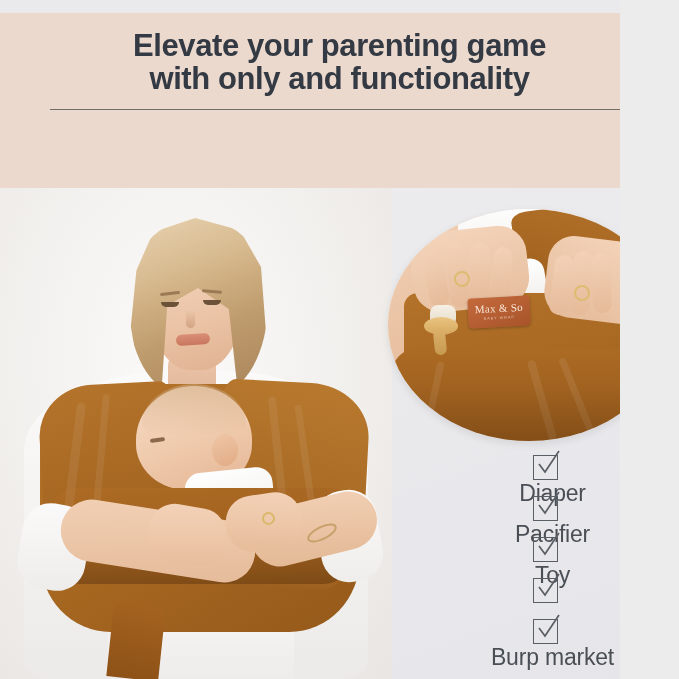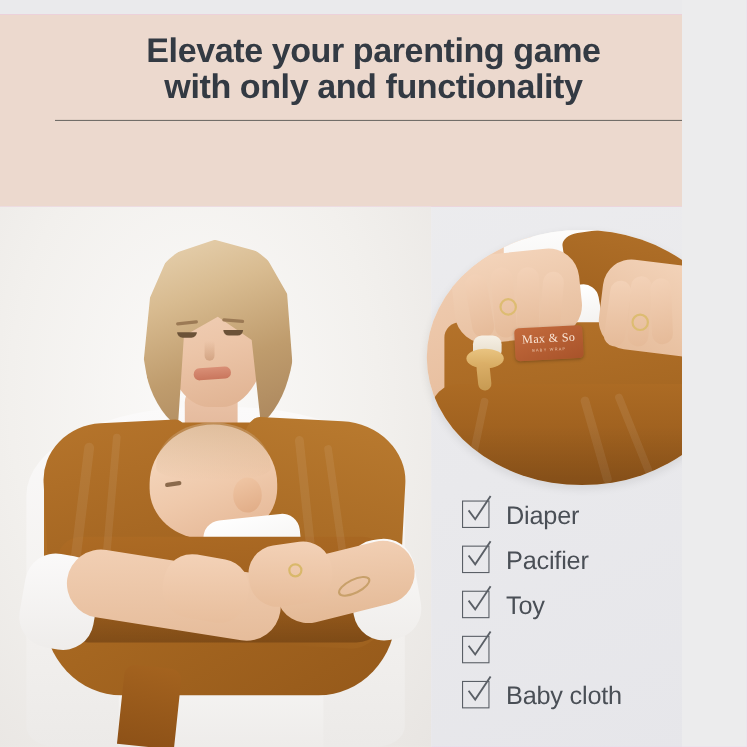--- a/index.html
+++ b/index.html
@@ -8,7 +8,7 @@
     font-family:"Liberation Sans", sans-serif;
     background:#ececed;
   }
-  .canvas{position:relative;width:620px;height:679px;overflow:hidden;background:#f0abfc;}
+  .canvas{position:relative;width:620px;height:679px;overflow:hidden;background:#fde047;}
 
   
   .top-strip{position:absolute;left:0;top:0;width:679px;height:13px;background:#eaeaec;}

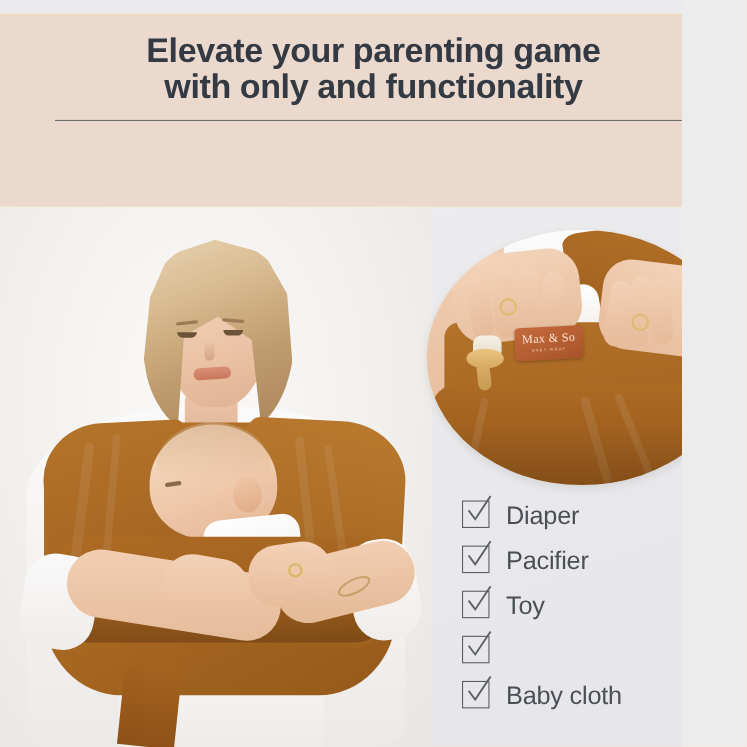--- a/index.html
+++ b/index.html
@@ -237,7 +237,7 @@
 
   
   .checklist{position:absolute;left:420px;top:455px;width:250px;}
-  .check-row{display:flex;align-items:flex-start;height:41px;}
+  .check-row{display:flex;align-items:center;height:41px;flex-direction:column;}
   .cbox{position:relative;width:23px;height:23px;flex:0 0 23px;
     border:1.6px solid #5a5f66;background:transparent;}
   .cbox svg{position:absolute;left:2px;top:-6px;width:26px;height:28px;overflow:visible;}

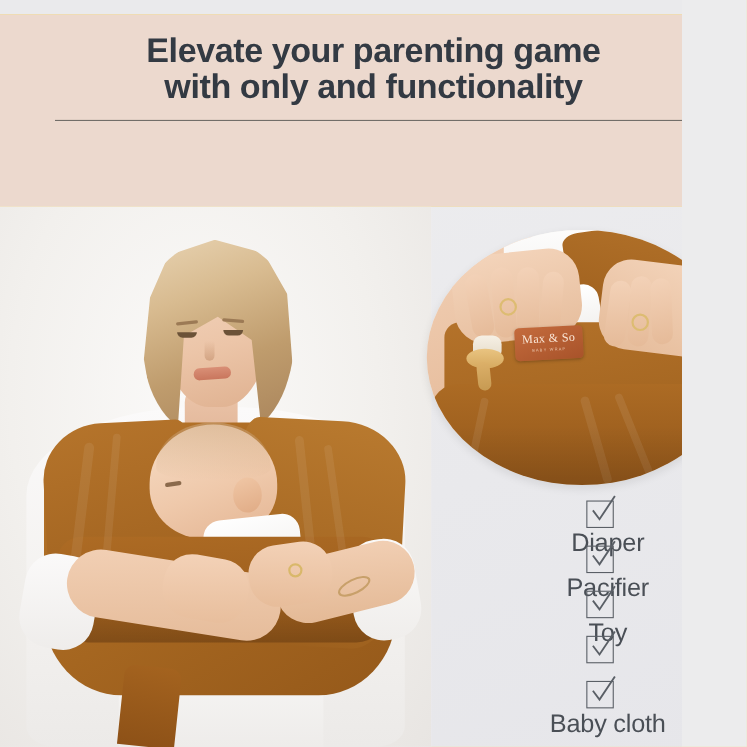--- a/index.html
+++ b/index.html
@@ -387,7 +387,7 @@
           <path d="M3 14 L9 22 L23 1" fill="none" stroke="#5a5f66" stroke-width="1.7"></path>
         </svg>
       </span>
-      <span class="clabel">Baby cloth</span>
+      <span class="clabel">Burp market</span>
     </div>
 
   </div>

